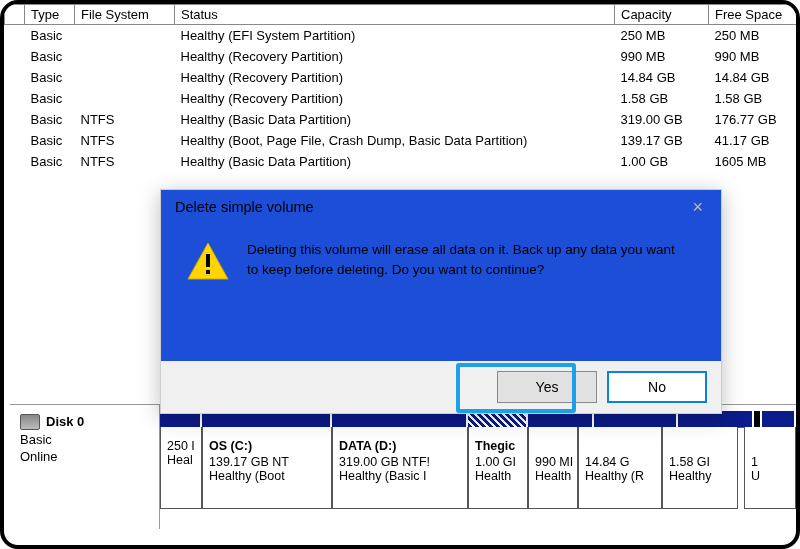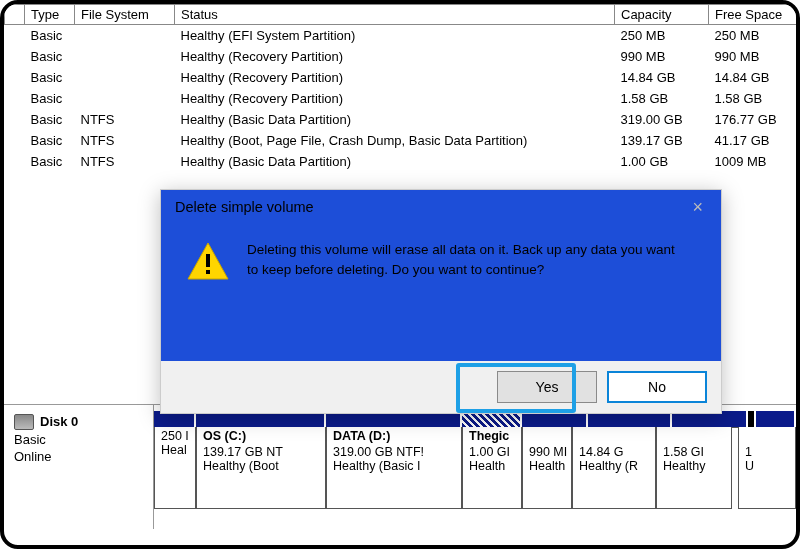--- a/index.html
+++ b/index.html
@@ -113,7 +113,7 @@
           <td>NTFS</td>
           <td>Healthy (Basic Data Partition)</td>
           <td>1.00 GB</td>
-          <td>1009 MB</td>
+          <td>1605 MB</td>
         </tr>
   </tbody>
 </table>

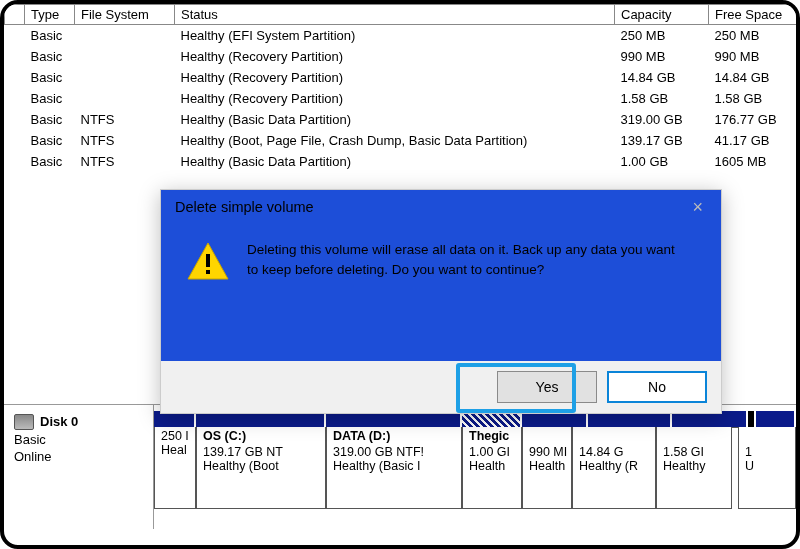--- a/index.html
+++ b/index.html
@@ -21,7 +21,7 @@
     .dlg-btn { width: 100px; height: 32px; border: 1px solid #8a8a8a; background: #e1e1e1; font-size: 14px; cursor: pointer; font-family: inherit; }
     .dlg-btn.no { background: #fff; border: 2px solid #0a84d8; }
 
-    .graph-area { position: absolute; left: 0; right: 0; top: 400px; border-top: 1px solid #999; display: flex; height: 125px; }
+    .graph-area { position: absolute; left: 6px; right: 0; top: 400px; border-top: 1px solid #999; display: flex; height: 125px; }
     .disk-info { width: 150px; border-right: 1px solid #999; padding: 8px 10px; position: relative; }
     .disk-icon { width: 20px; height: 16px; background: linear-gradient(#888,#bbb); border: 1px solid #555; display: inline-block; margin-right: 6px; vertical-align: middle; border-radius: 2px; }
     .disk-title { font-weight: bold; display: inline-block; vertical-align: middle; }

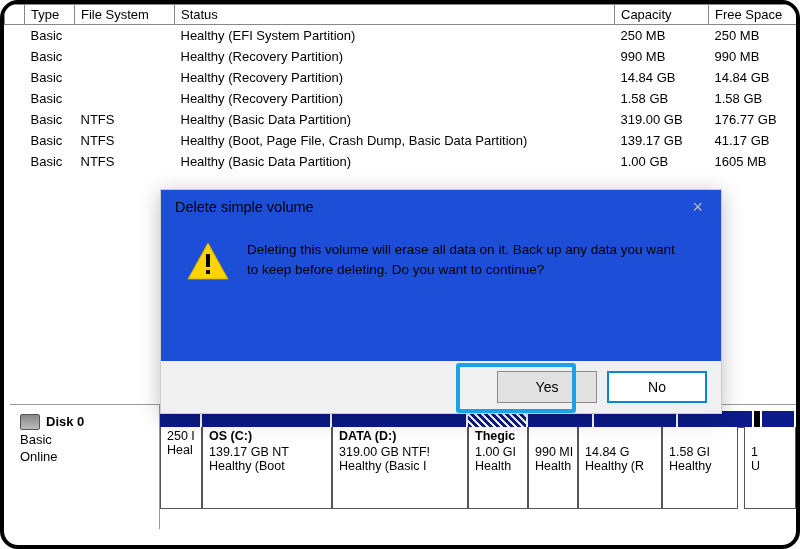--- a/index.html
+++ b/index.html
@@ -31,7 +31,7 @@
     .band-seg { border-right: 2px solid #fff; height: 100%; }
     .band-seg.sel { background: repeating-linear-gradient(45deg,#0b1b8a,#0b1b8a 3px,#fff 3px,#fff 5px); }
     .part-row { display: flex; height: 82px; margin-top: 0; position: relative; }
-    .part { border: 1px solid #555; border-top: none; padding: 2px 6px; font-size: 12.5px; overflow: hidden; white-space: nowrap; }
+    .part { border: 1px solid #555; border-top: none; padding: 12px 6px; font-size: 12.5px; overflow: hidden; white-space: nowrap; }
     .part-title { font-weight: bold; margin-bottom: 2px; }
     .gap { width: 6px; border-top: 1px solid #555; }
   </style>

